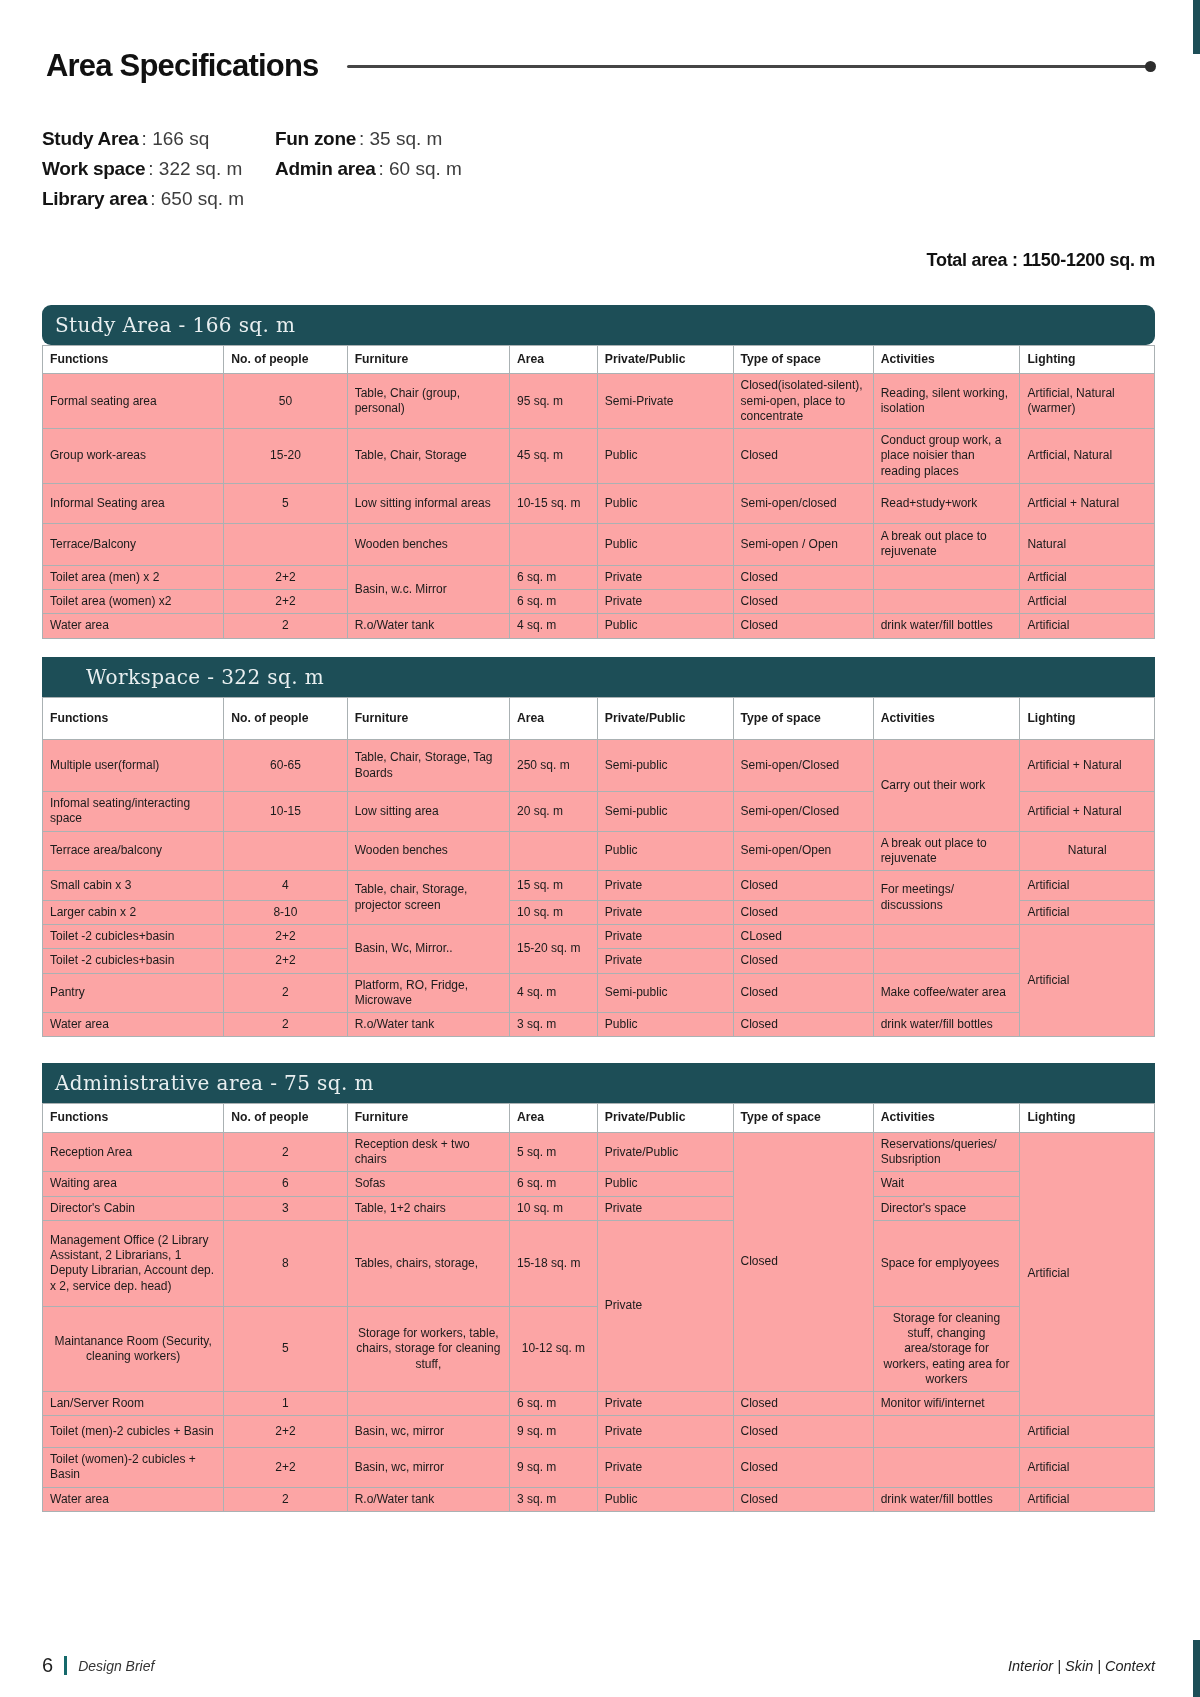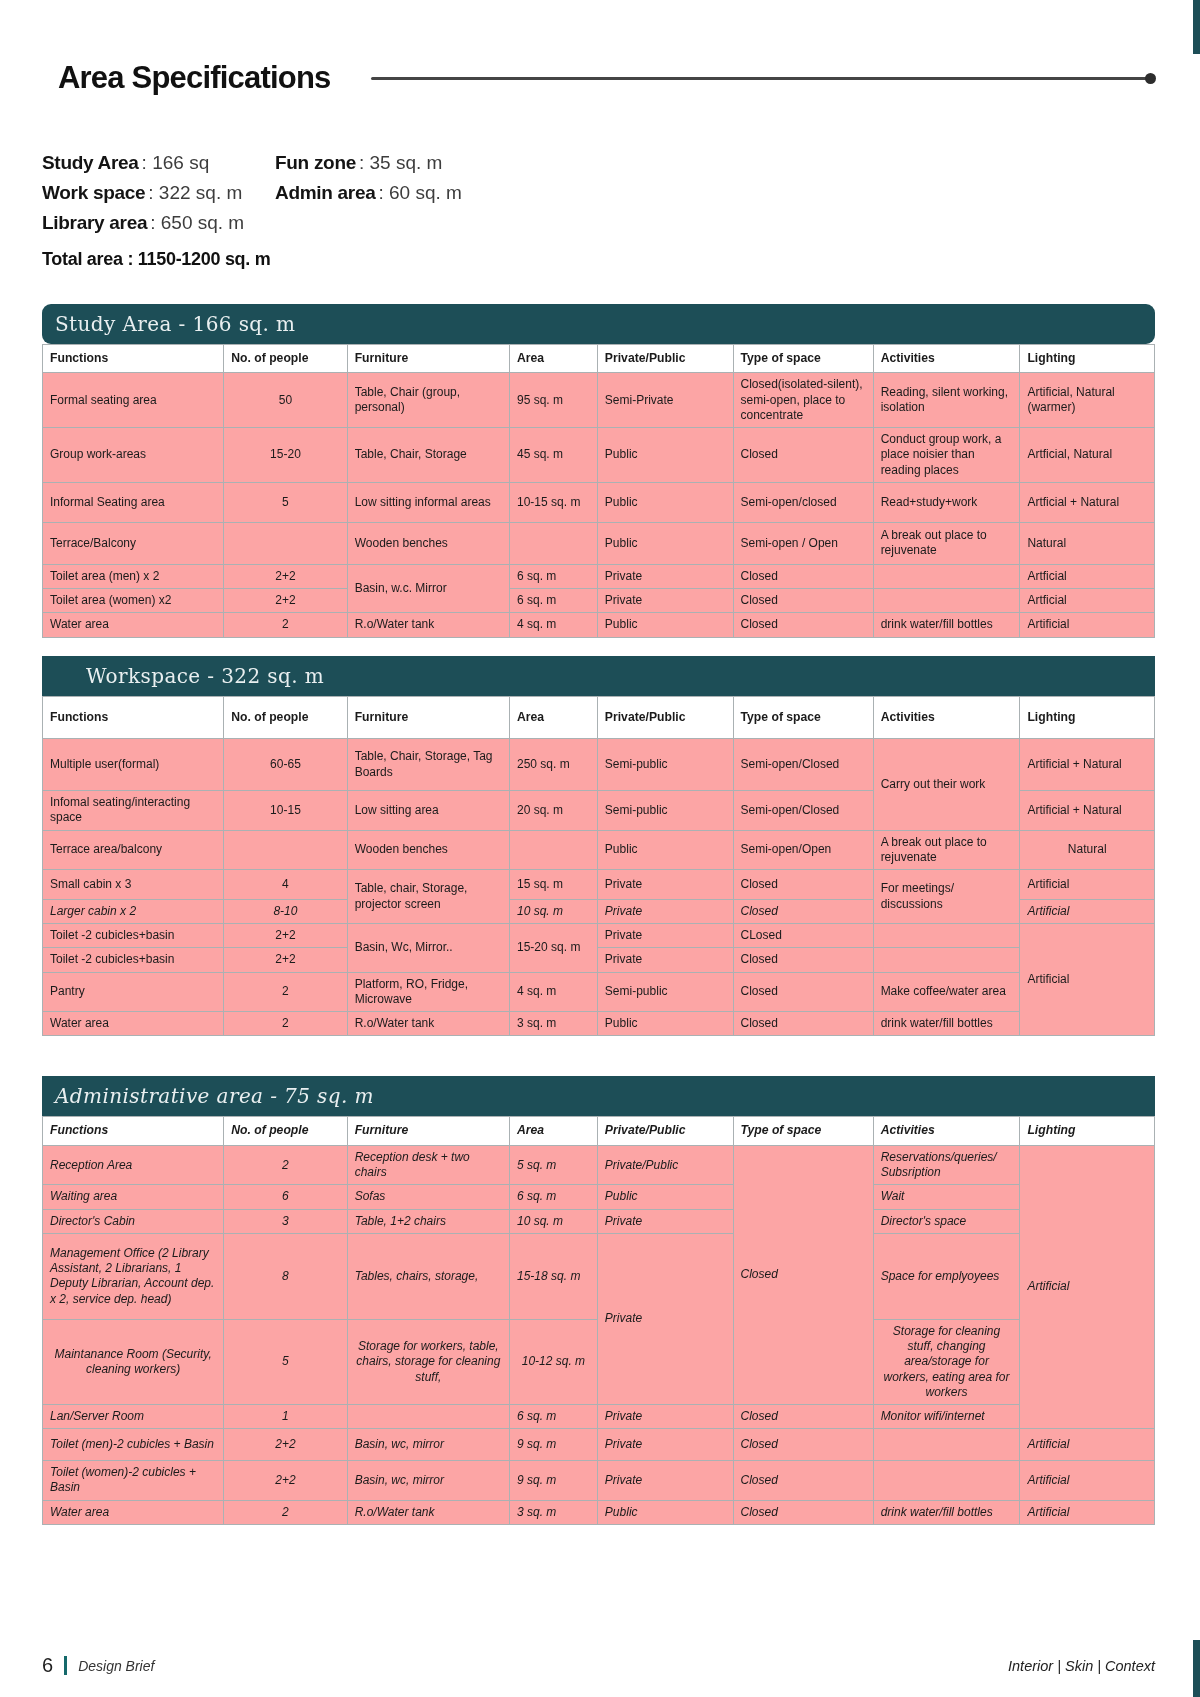--- a/index.html
+++ b/index.html
@@ -15,7 +15,7 @@
   .title-row { display:flex; align-items:center; margin-top:44px; }
   .page-title {
     font-size:31px; font-weight:700; letter-spacing:-0.8px;
-    color:#111; white-space:nowrap; margin:16px;
+    color:#111; white-space:nowrap; margin:4px;
   }
   .rule { flex:1; height:3px; background:#454545; margin-left:24px; position:relative; border-radius:2px; }
   .rule-dot { position:absolute; right:-1px; top:-4px; width:11px; height:11px; border-radius:50%; background:#2d2d2d; }

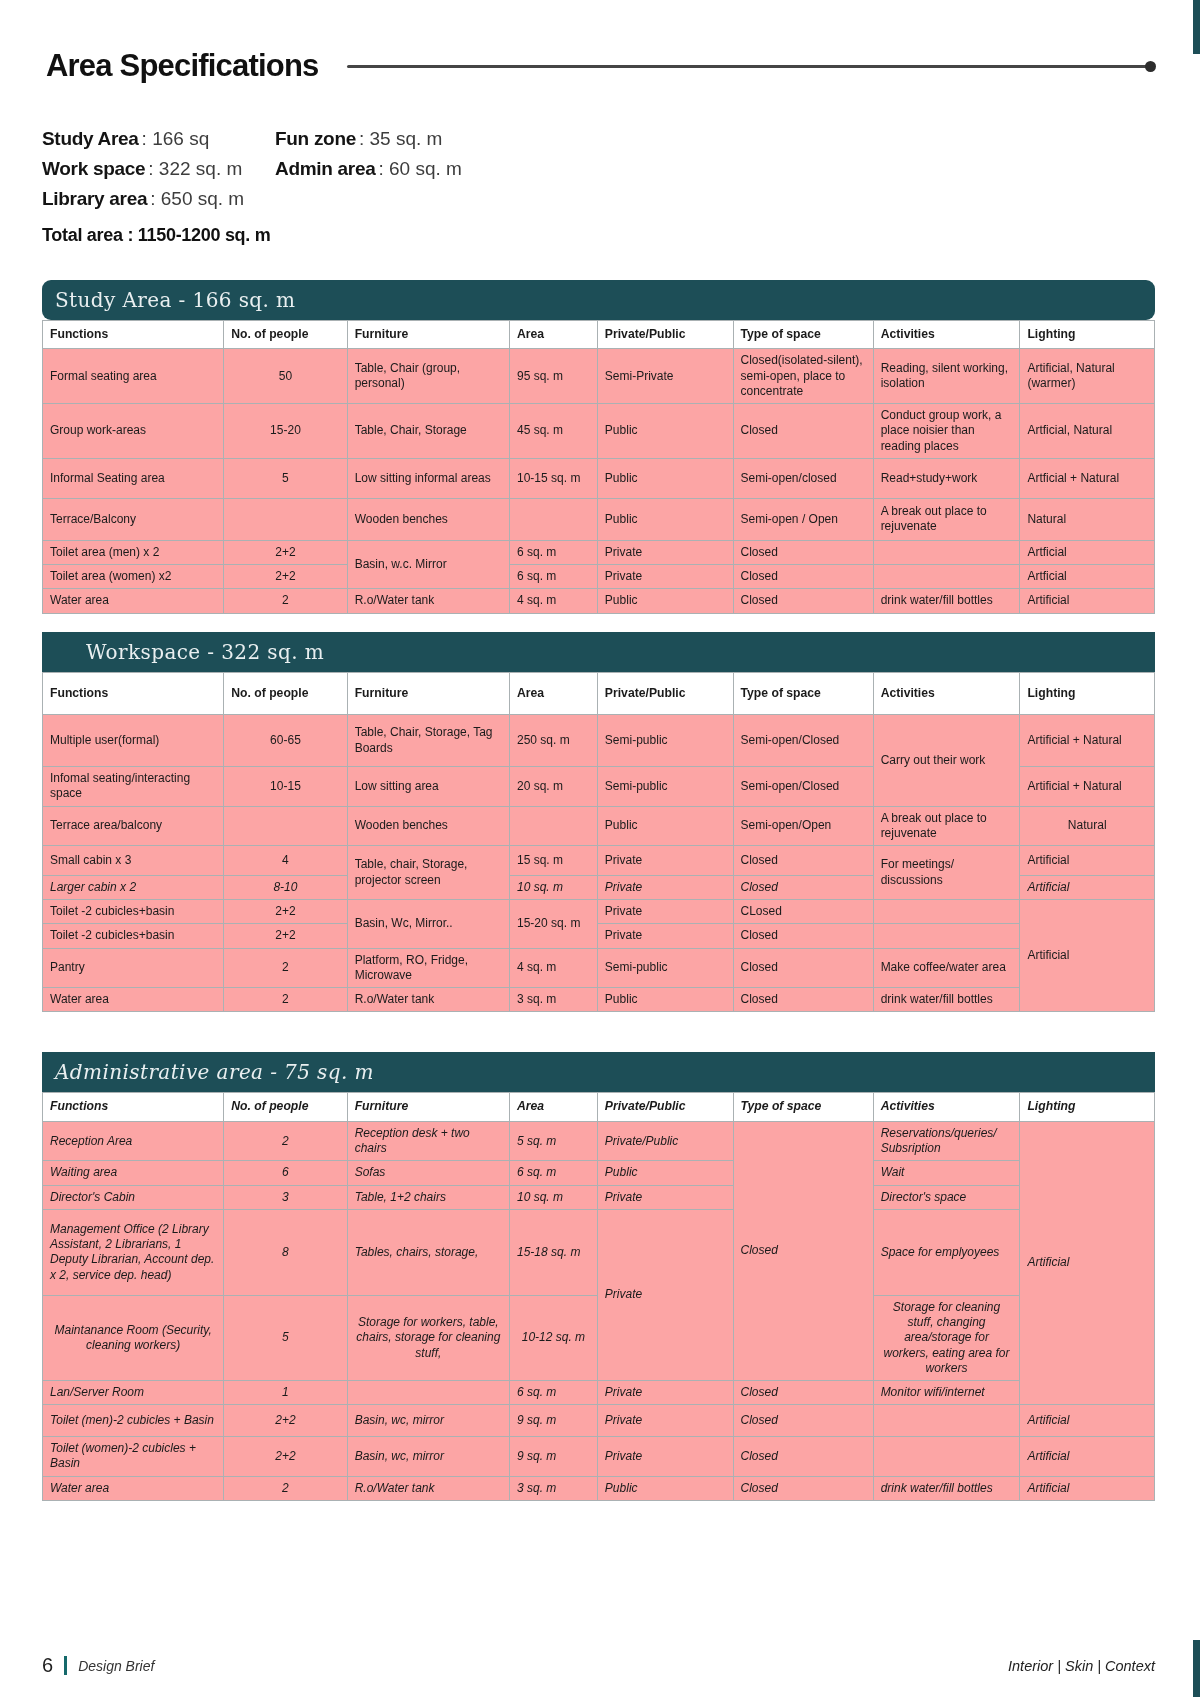--- a/index.html
+++ b/index.html
@@ -32,7 +32,7 @@
   }
   .summary-item .lbl { font-weight:700; letter-spacing:-0.3px; color:#141414; }
   .summary-item .val { color:#3d3d3d; margin-left:3px; }
-  .total-line { margin-top:11px; font-size:18px; font-weight:700; letter-spacing:-0.3px; color:#111; }
+  .total-line { margin-top:36px; font-size:18px; font-weight:700; letter-spacing:-0.3px; color:#111;text-align:right; }
 
   
   .tbl-section { margin-top:34px; }

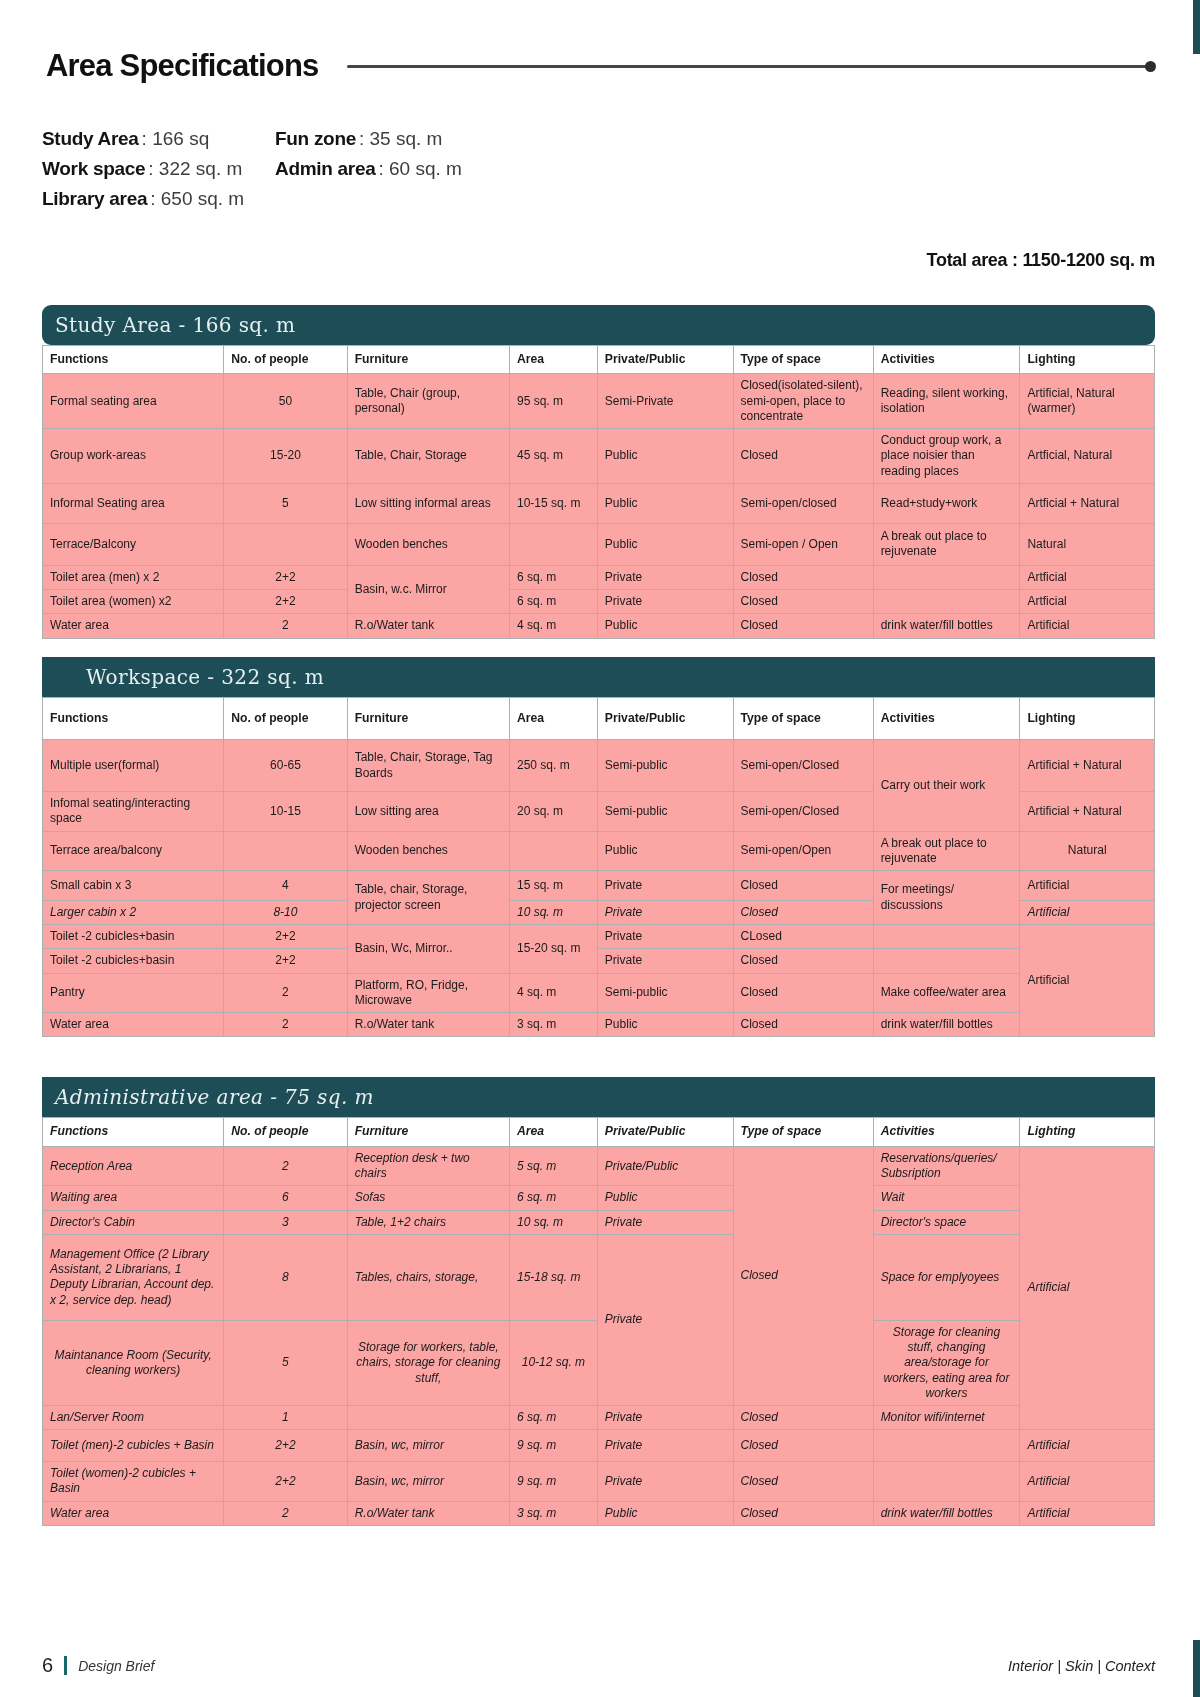--- a/index.html
+++ b/index.html
@@ -62,7 +62,7 @@
   [data-table="1"] tbody tr:nth-child(2) td { height:38px; }
   [data-table="1"] tbody tr:nth-child(3) td { height:36px; }
   [data-table="1"] tbody tr:nth-child(4) td { height:30px; }
-  [data-table="1"] tbody tr:nth-child(5) td { height:24px;font-style:italic; }
+  [data-table="1"] tbody tr:nth-child(5) td { height:24px; }
   [data-table="1"] tbody tr:nth-child(8) td { height:32px; }
   [data-table="2"] tbody tr:nth-child(1) td { height:36px; }
   [data-table="2"] tbody tr:nth-child(4) td { height:86px; }

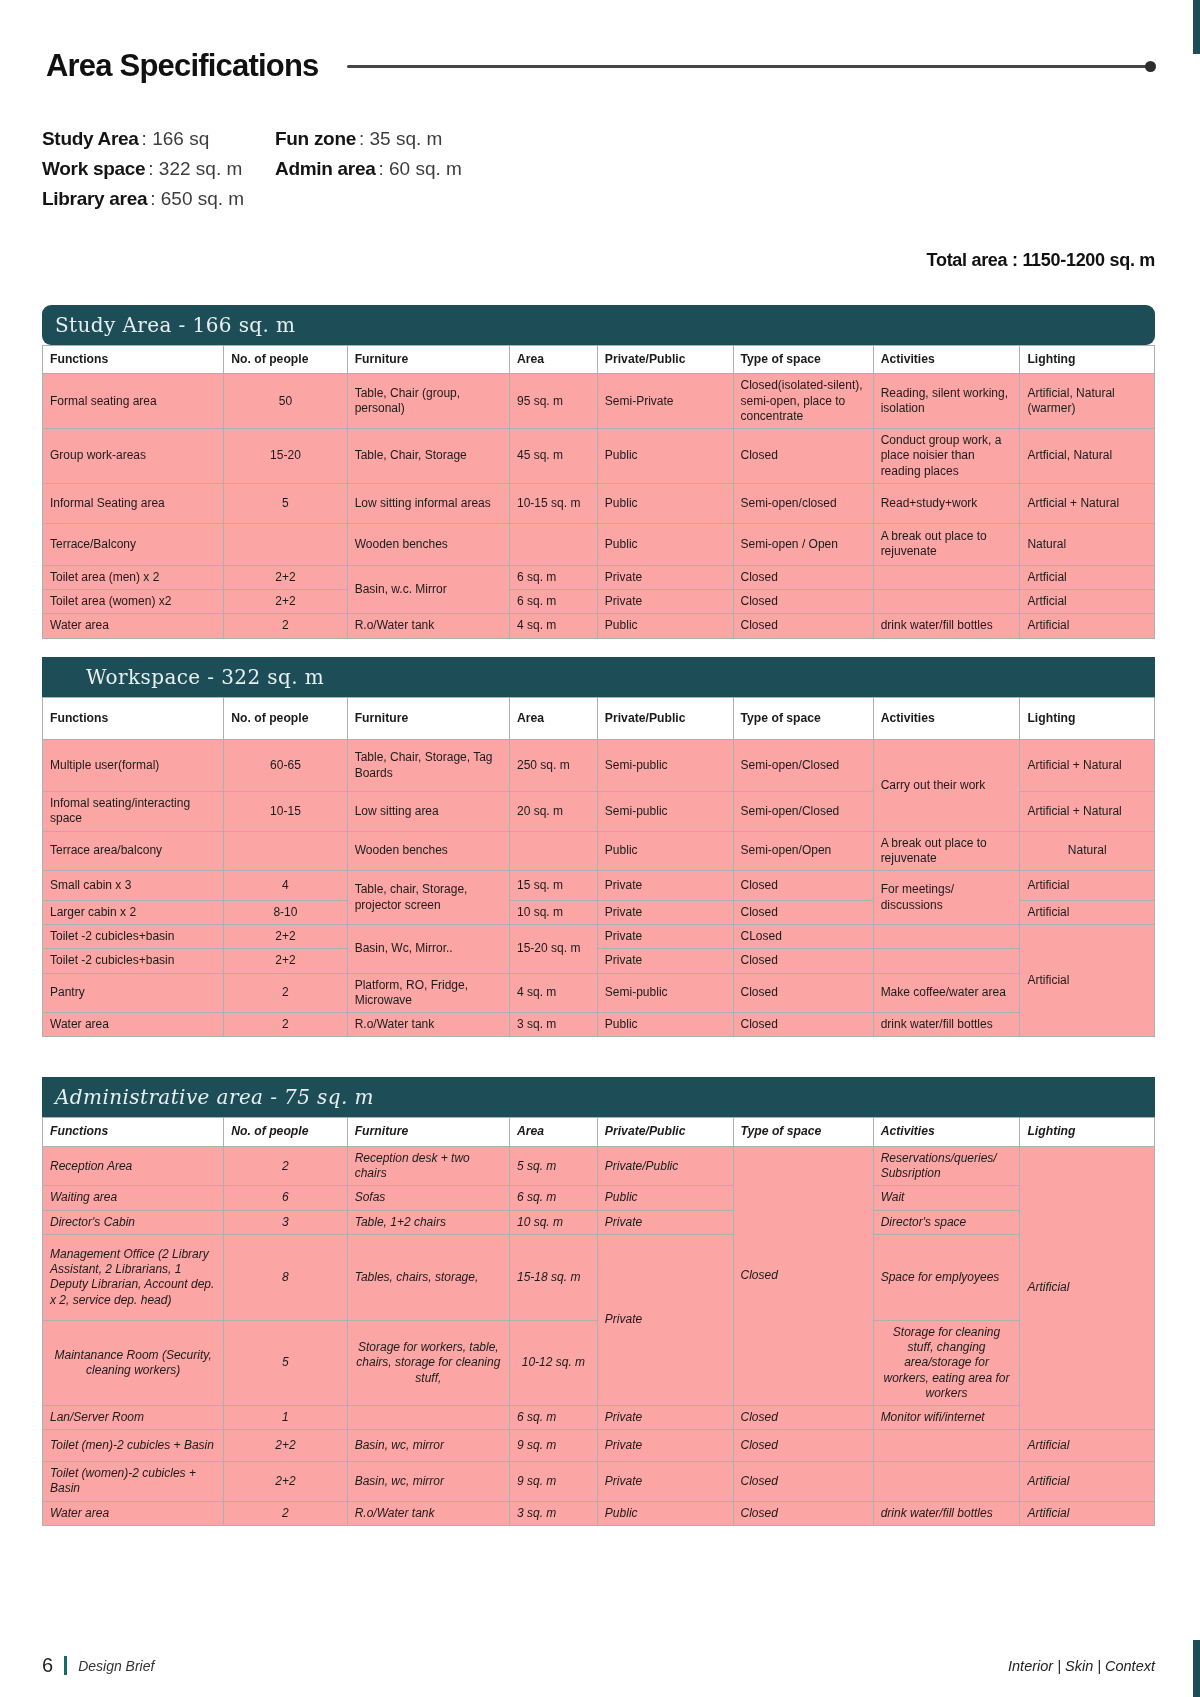--- a/index.html
+++ b/index.html
@@ -37,7 +37,7 @@
   
   .tbl-section { margin-top:34px; }
   .tbl-section + .tbl-section { margin-top:18px; }
-  .tbl-section.last { margin-top:40px;font-style:italic; }
+  .tbl-section.last { margin-top:26px; }
   .band {
     height:40px; background:#1d4e57; color:#e9eff0;
     font-family:"DejaVu Serif", serif; font-size:20px; letter-spacing:0.4px;

